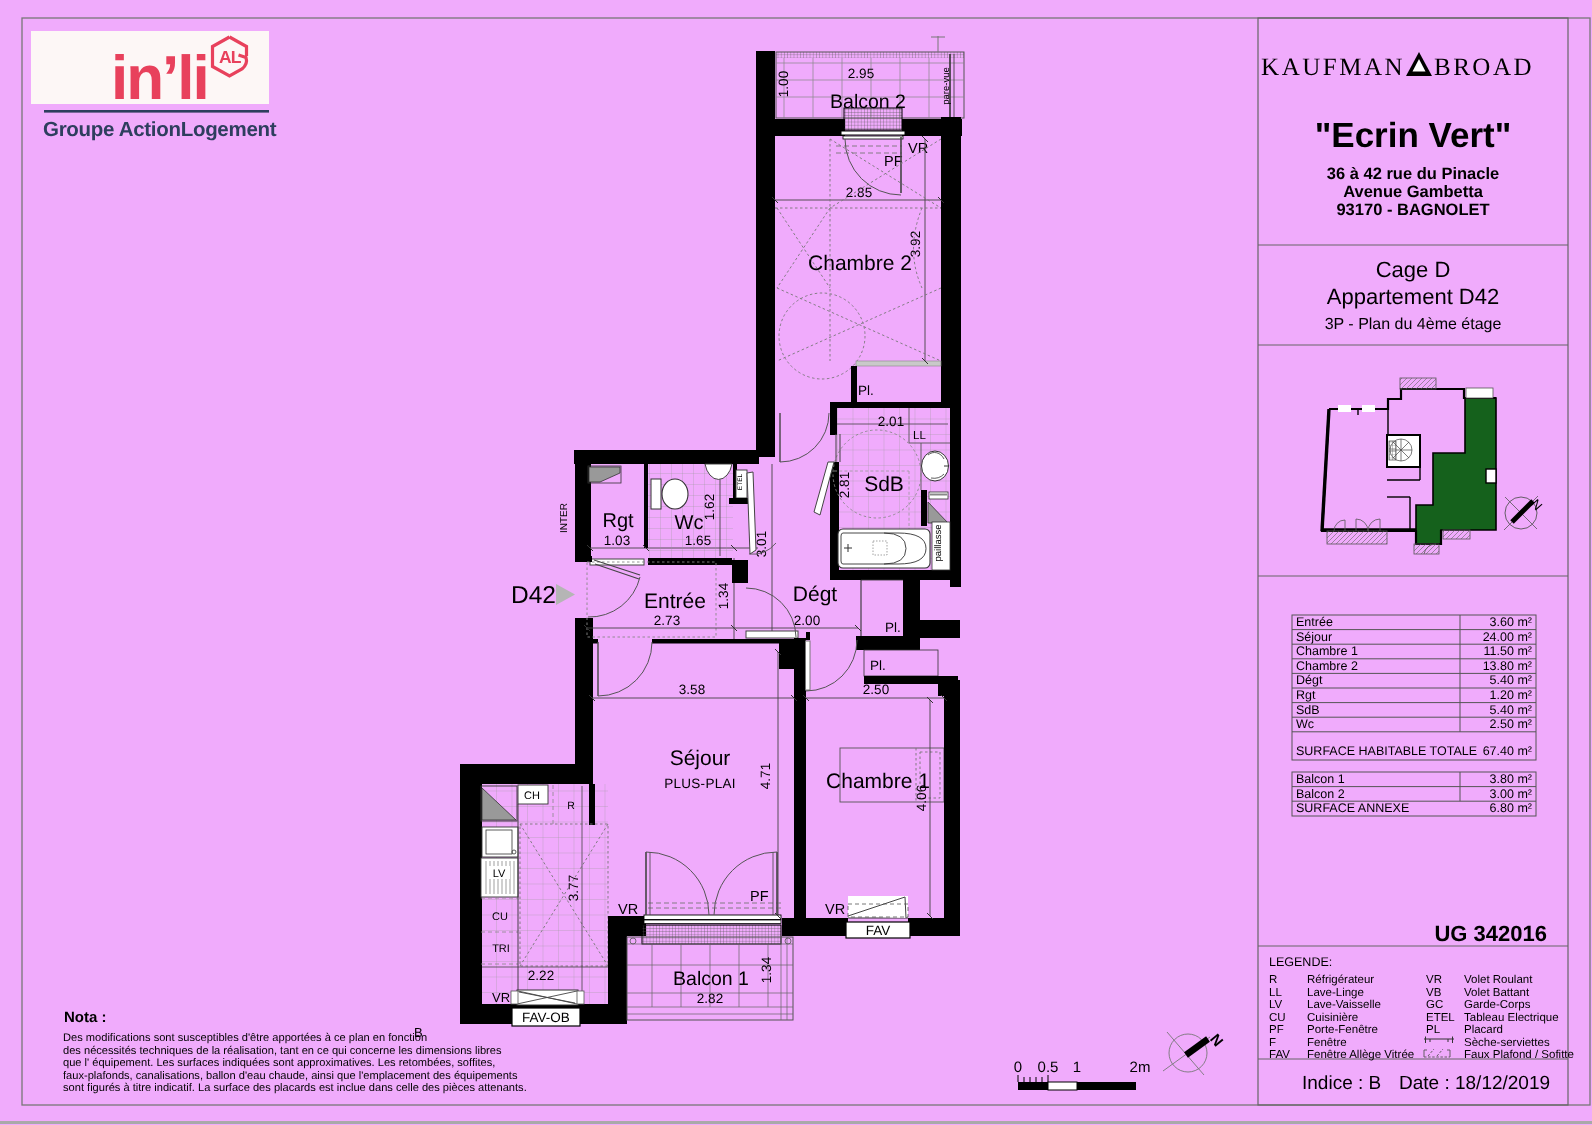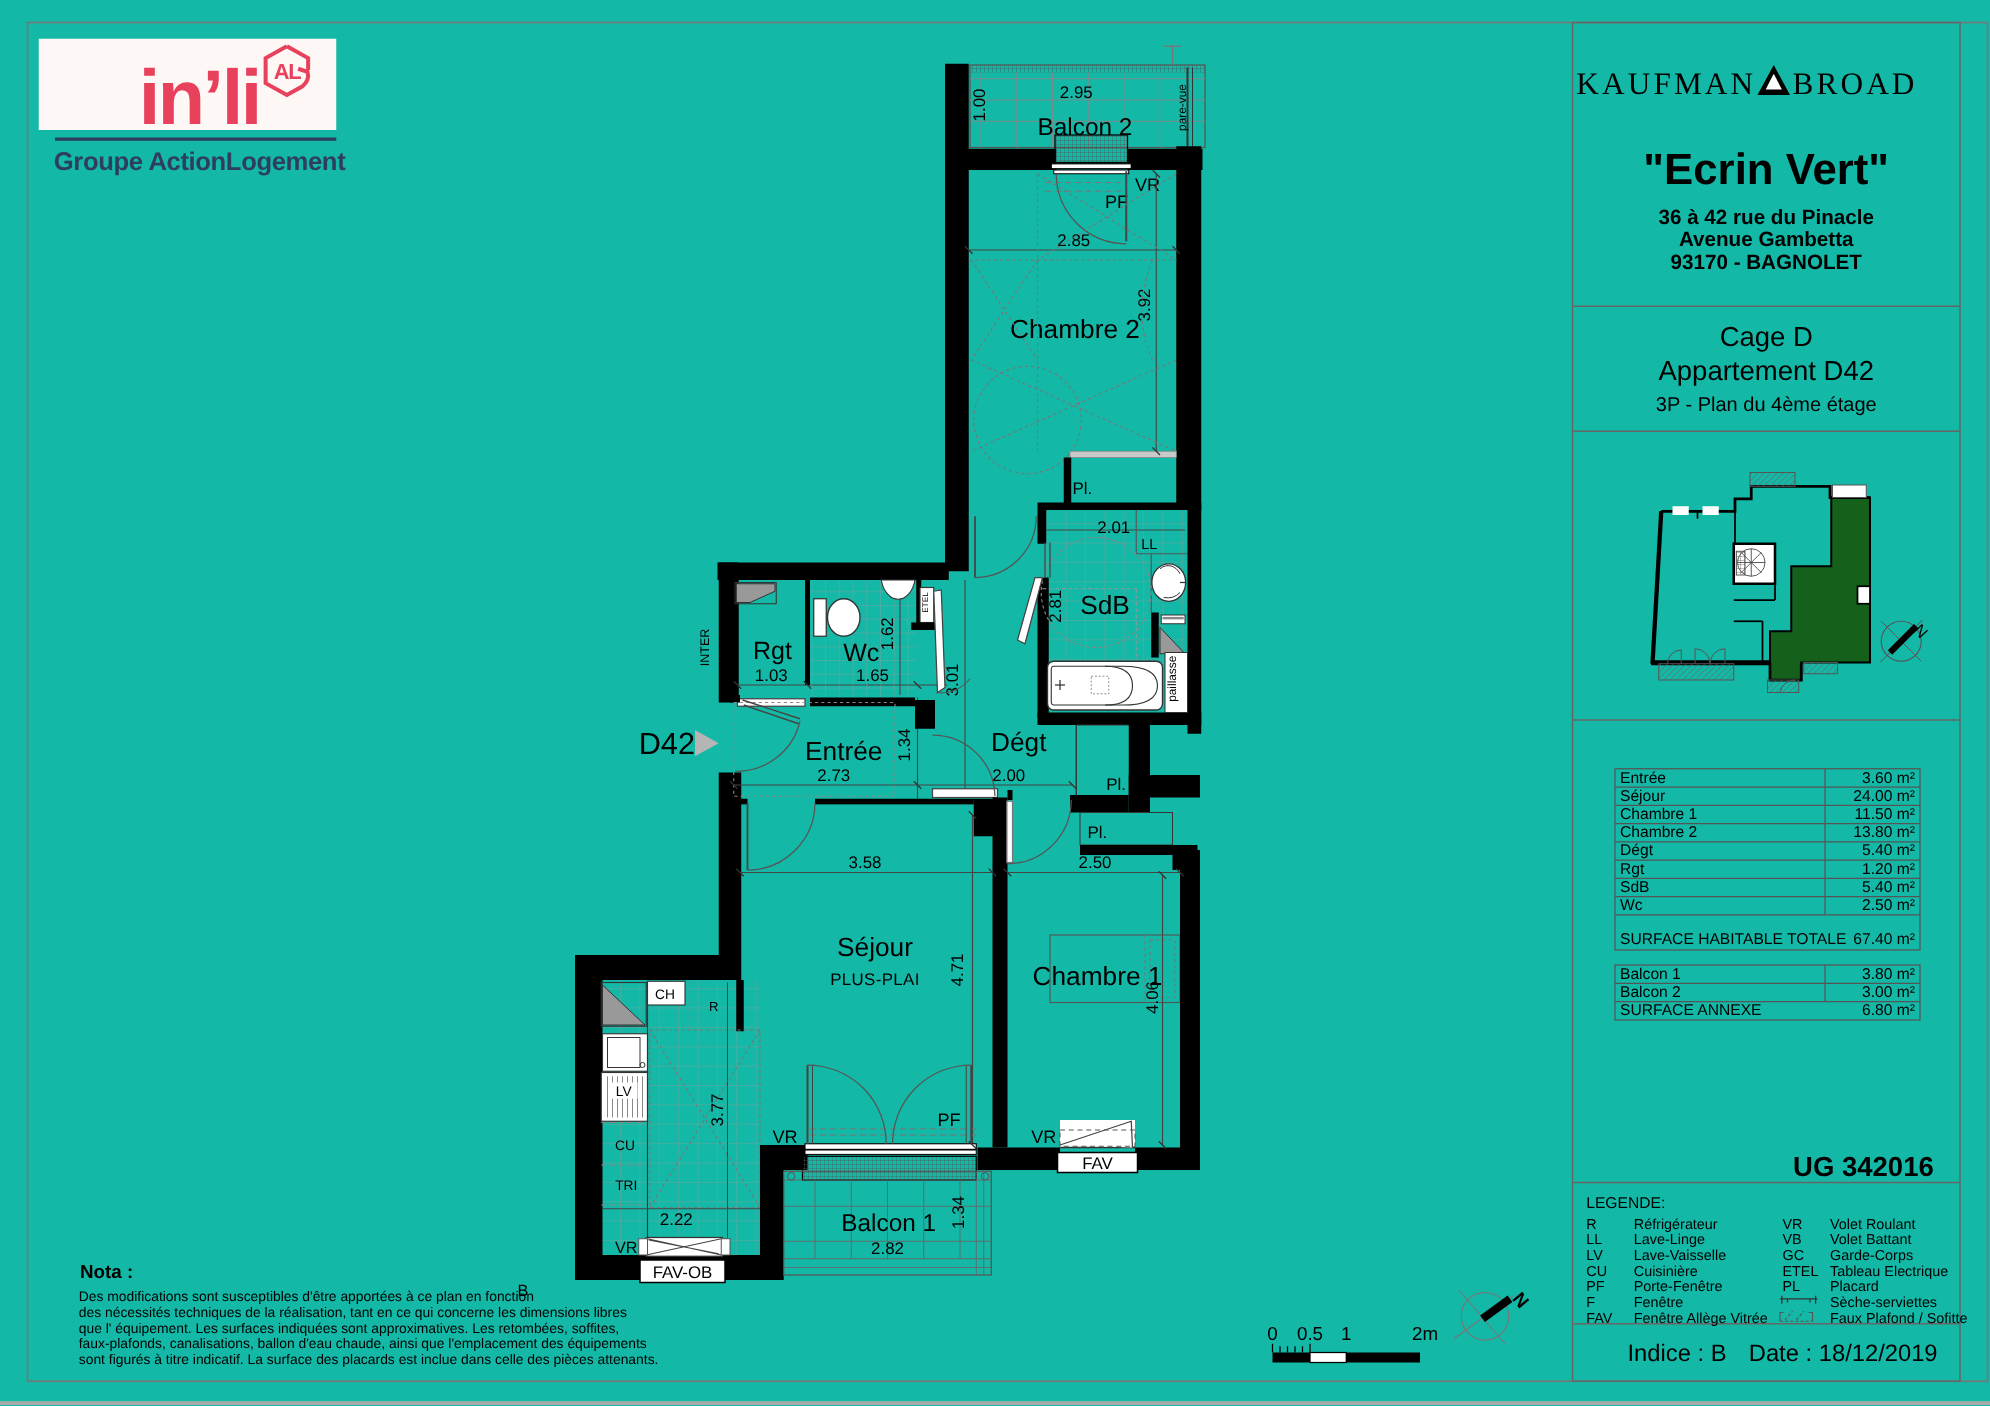--- a/index.html
+++ b/index.html
@@ -6,7 +6,7 @@
 *{font-family:"Liberation Sans",sans-serif;-webkit-font-smoothing:antialiased;}
 svg{text-rendering:geometricPrecision;}
 .serif{font-family:"Liberation Serif",serif;}
-#page{position:relative;width:1592px;height:1125px;background:#14b8a6;overflow:hidden;}
+#page{position:relative;width:1592px;height:1125px;background:#f0abfc;overflow:hidden;}
 </style>
 </head>
 <body>

